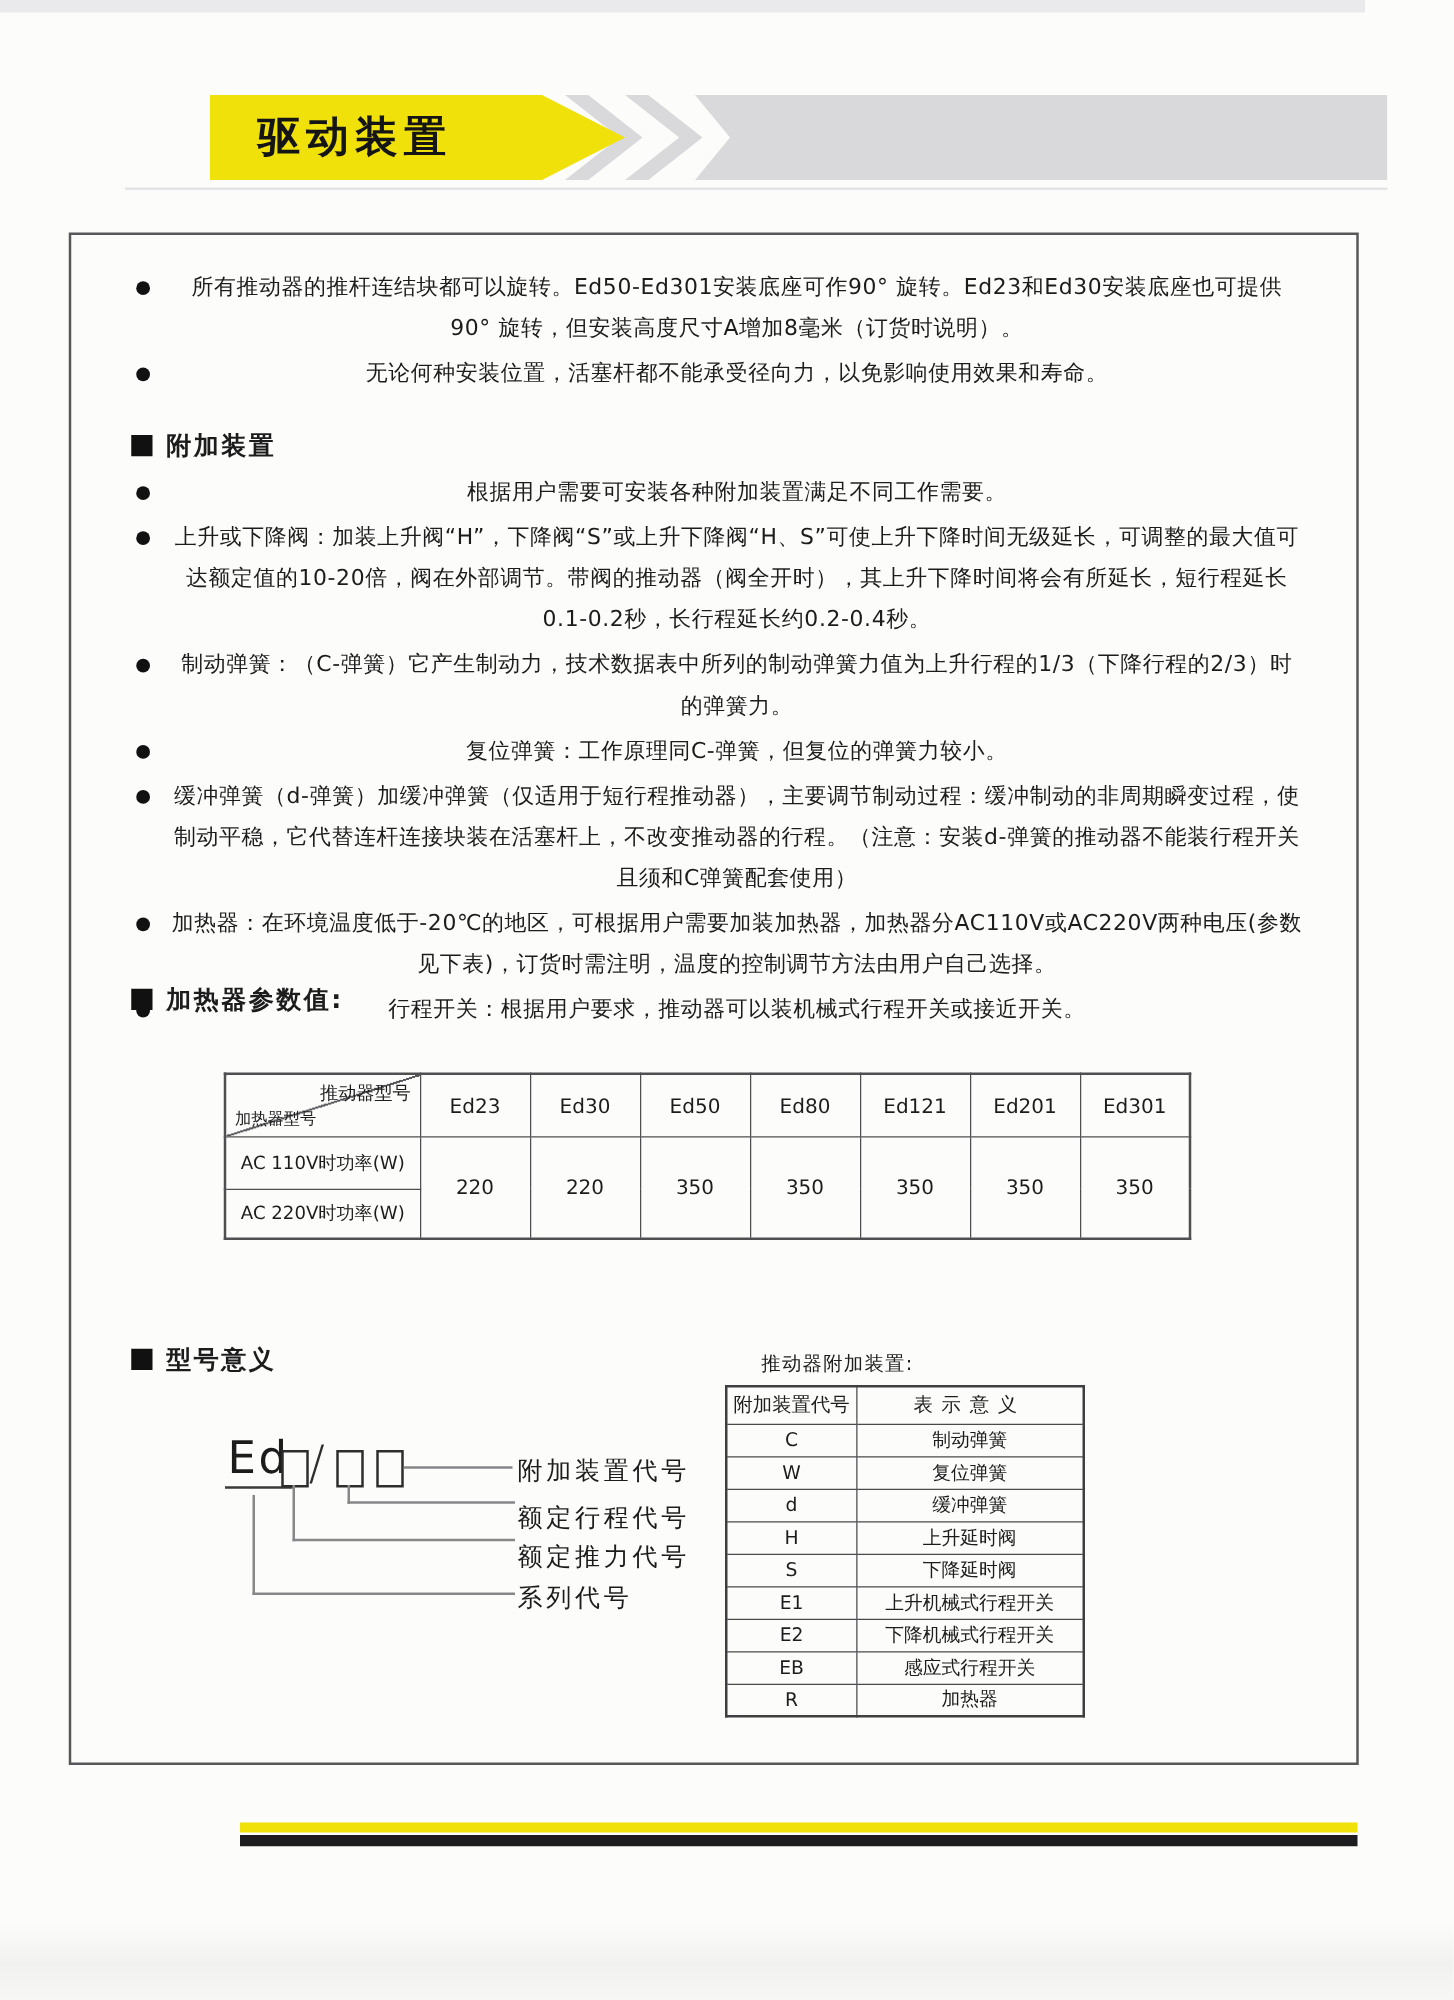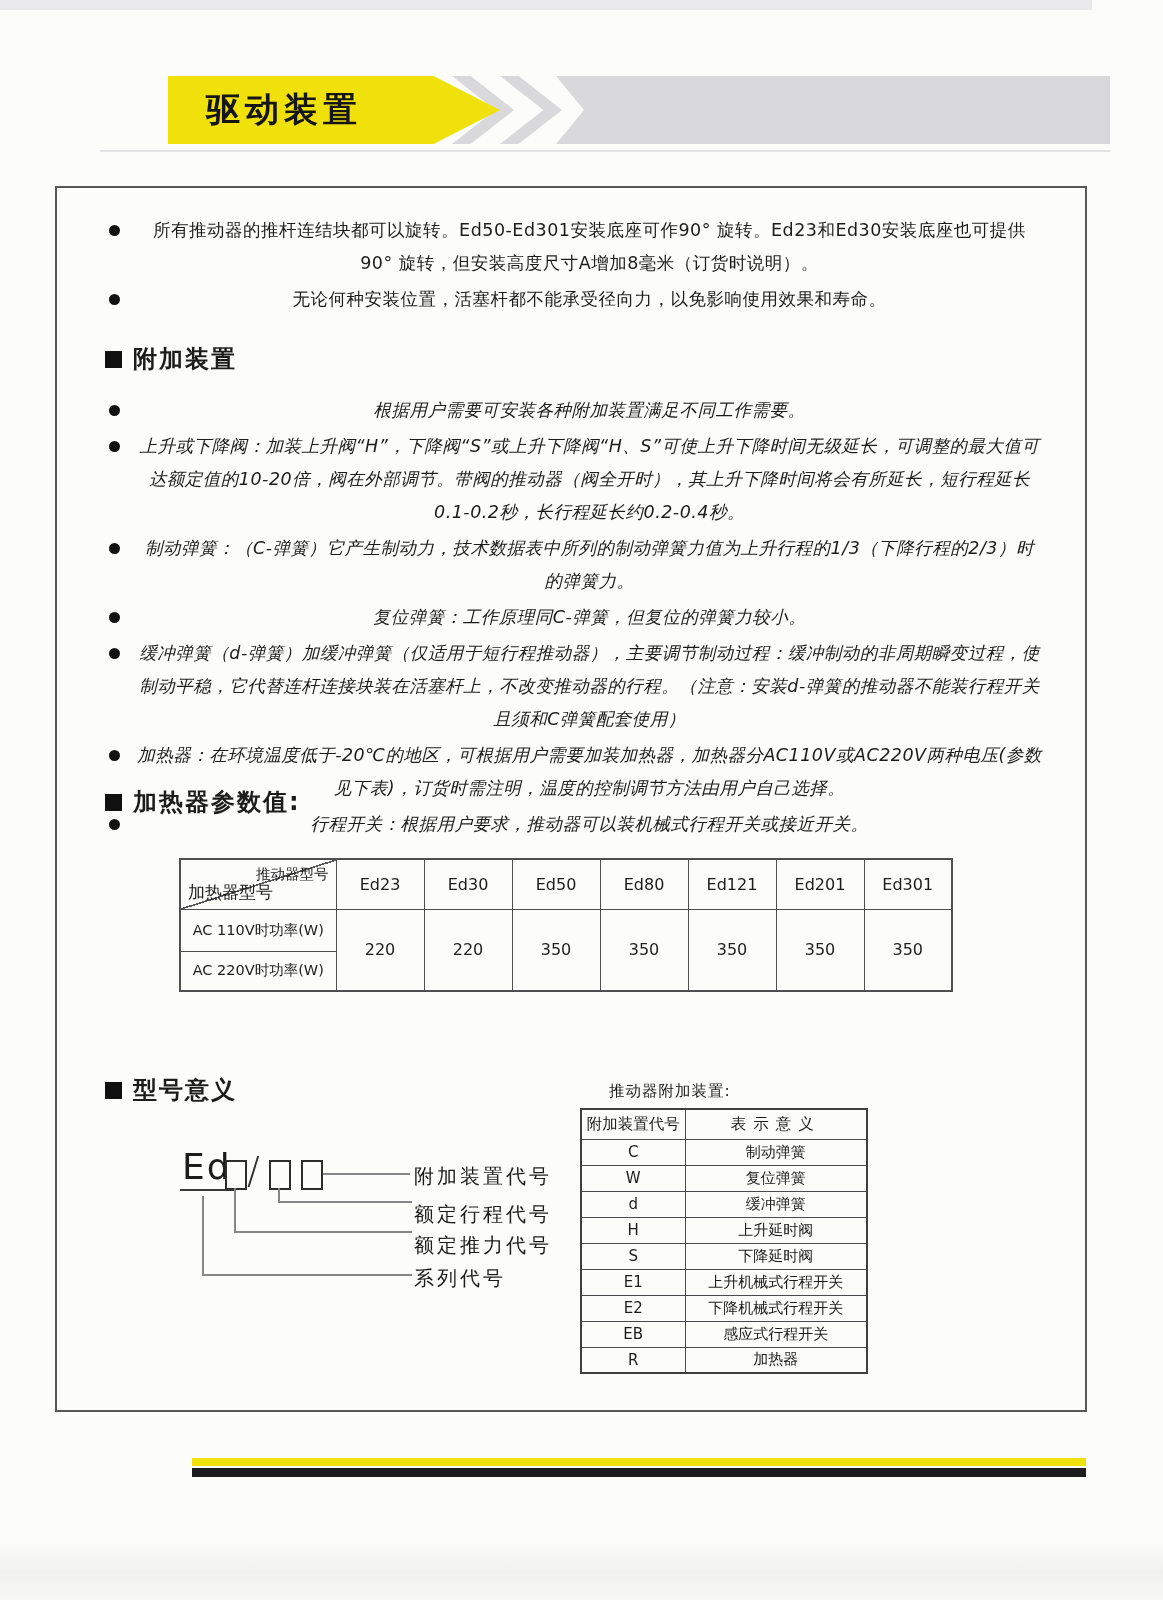--- a/index.html
+++ b/index.html
@@ -46,7 +46,7 @@
 
   .sec-head{position:absolute;display:flex;align-items:center;gap:11px;}
   .sec-head .sq{width:17px;height:17px;background:#111;flex:0 0 auto;}
-  .sec-head .st{font-size:24px;font-weight:bold;letter-spacing:2px;}
+  .sec-head .st{font-size:20px;font-weight:bold;letter-spacing:2px;}
   .sec-attach{left:48px;top:155px;}
   .sec-heater{left:48px;top:598px;}
   .sec-model{left:48px;top:886px;}

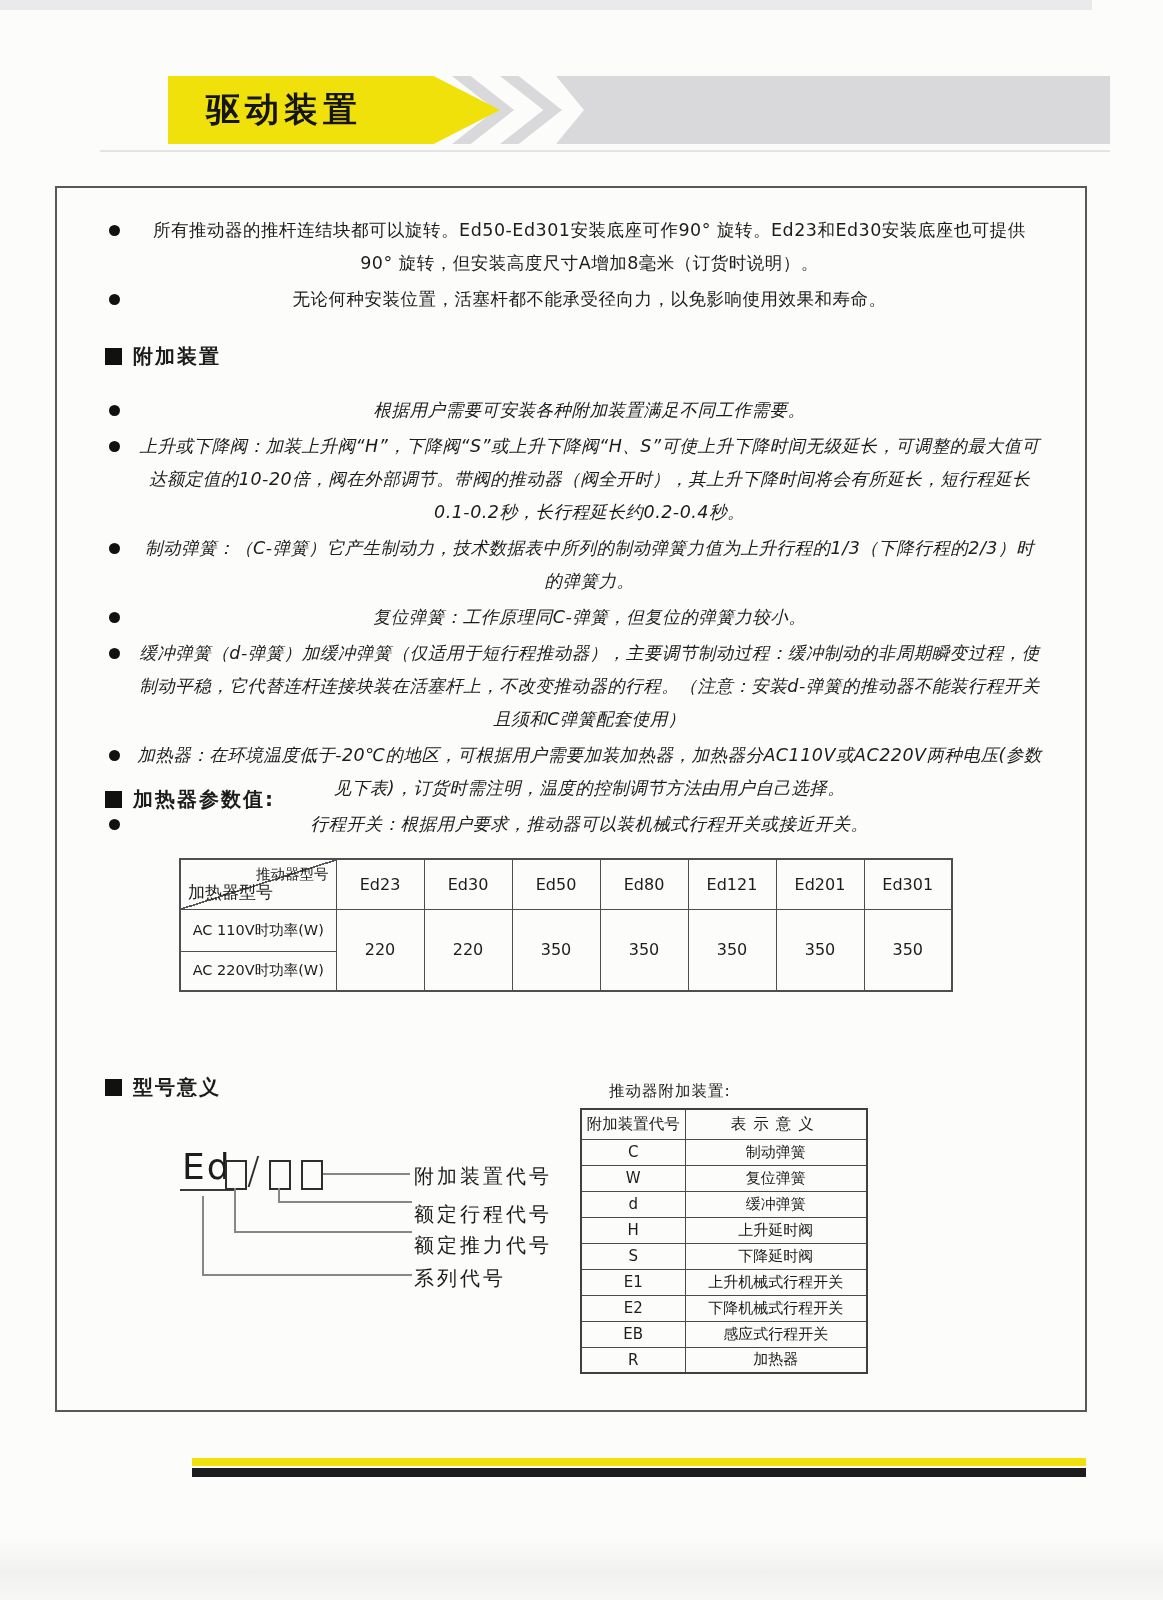--- a/index.html
+++ b/index.html
@@ -42,7 +42,7 @@
   .blist li{position:relative;padding-left:30px;font-size:17.5px;line-height:33px;margin-bottom:3px;letter-spacing:0.5px;text-align:center;}
   .blist .dot{position:absolute;left:2px;top:11px;width:11px;height:11px;border-radius:50%;background:#111;}
   .intro-list{left:50px;top:26px;}
-  .attach-list{left:50px;top:206px;font-style:italic;}
+  .attach-list{left:50px;top:190px;}
 
   .sec-head{position:absolute;display:flex;align-items:center;gap:11px;}
   .sec-head .sq{width:17px;height:17px;background:#111;flex:0 0 auto;}

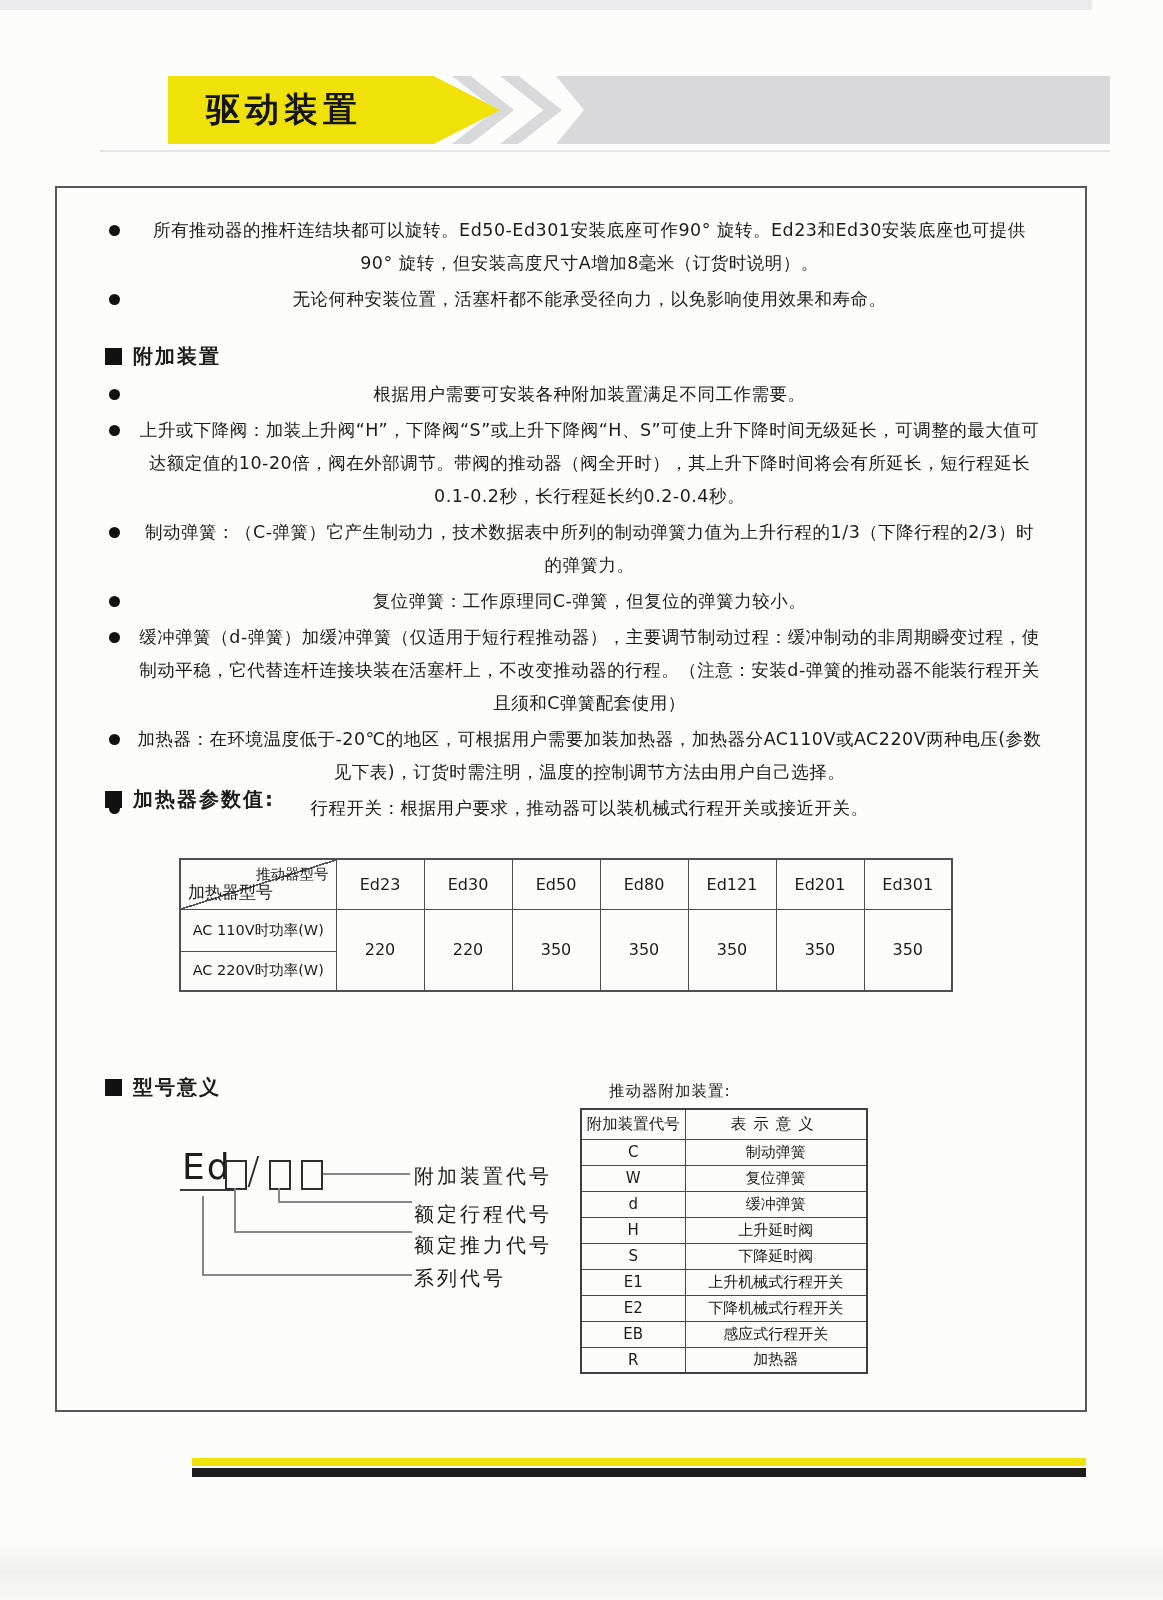--- a/index.html
+++ b/index.html
@@ -67,7 +67,7 @@
     background:linear-gradient(to bottom right,transparent calc(50% - 0.8px),#55555a calc(50% - 0.8px),#55555a calc(50% + 0.8px),transparent calc(50% + 0.8px));
   }
   .heater-table td.diag .dt{position:absolute;top:5px;right:7px;font-size:14.5px;}
-  .heater-table td.diag .db{position:absolute;bottom:5px;left:7px;font-size:17px;}
+  .heater-table td.diag .db{position:absolute;bottom:5px;left:7px;font-size:13px;}
   .heater-table td.rl{font-size:14.5px;}
 
   

